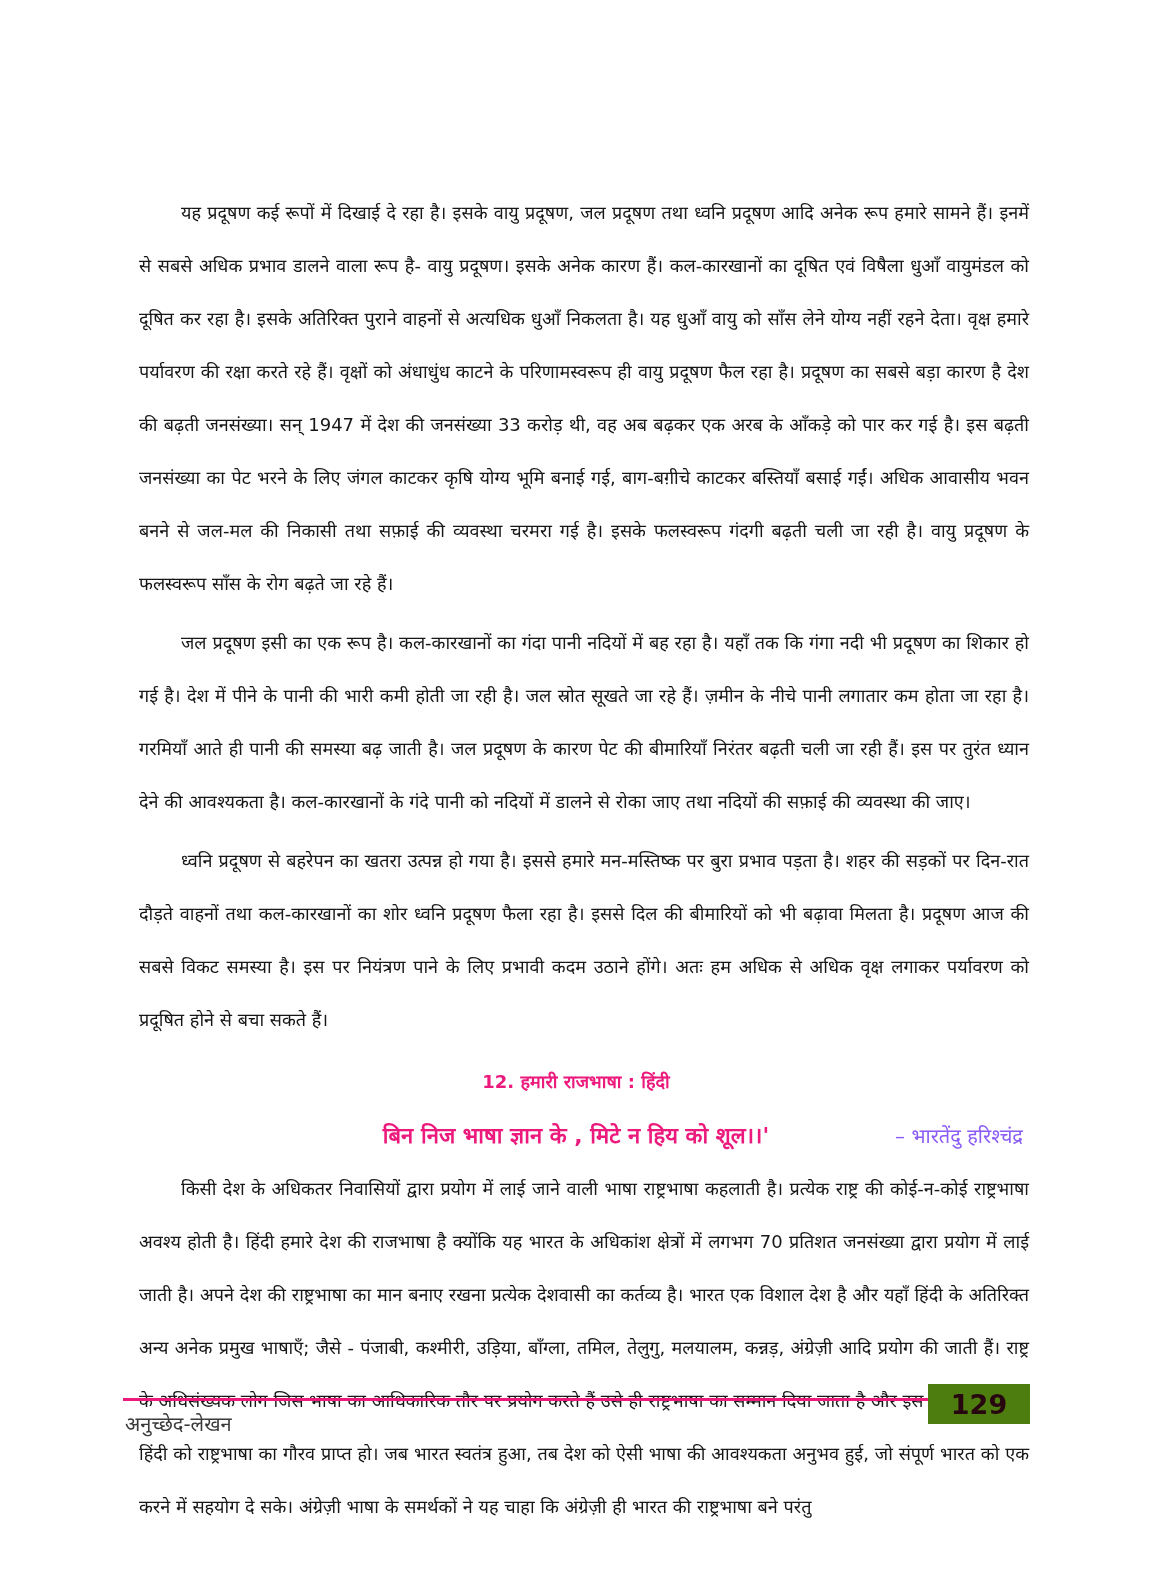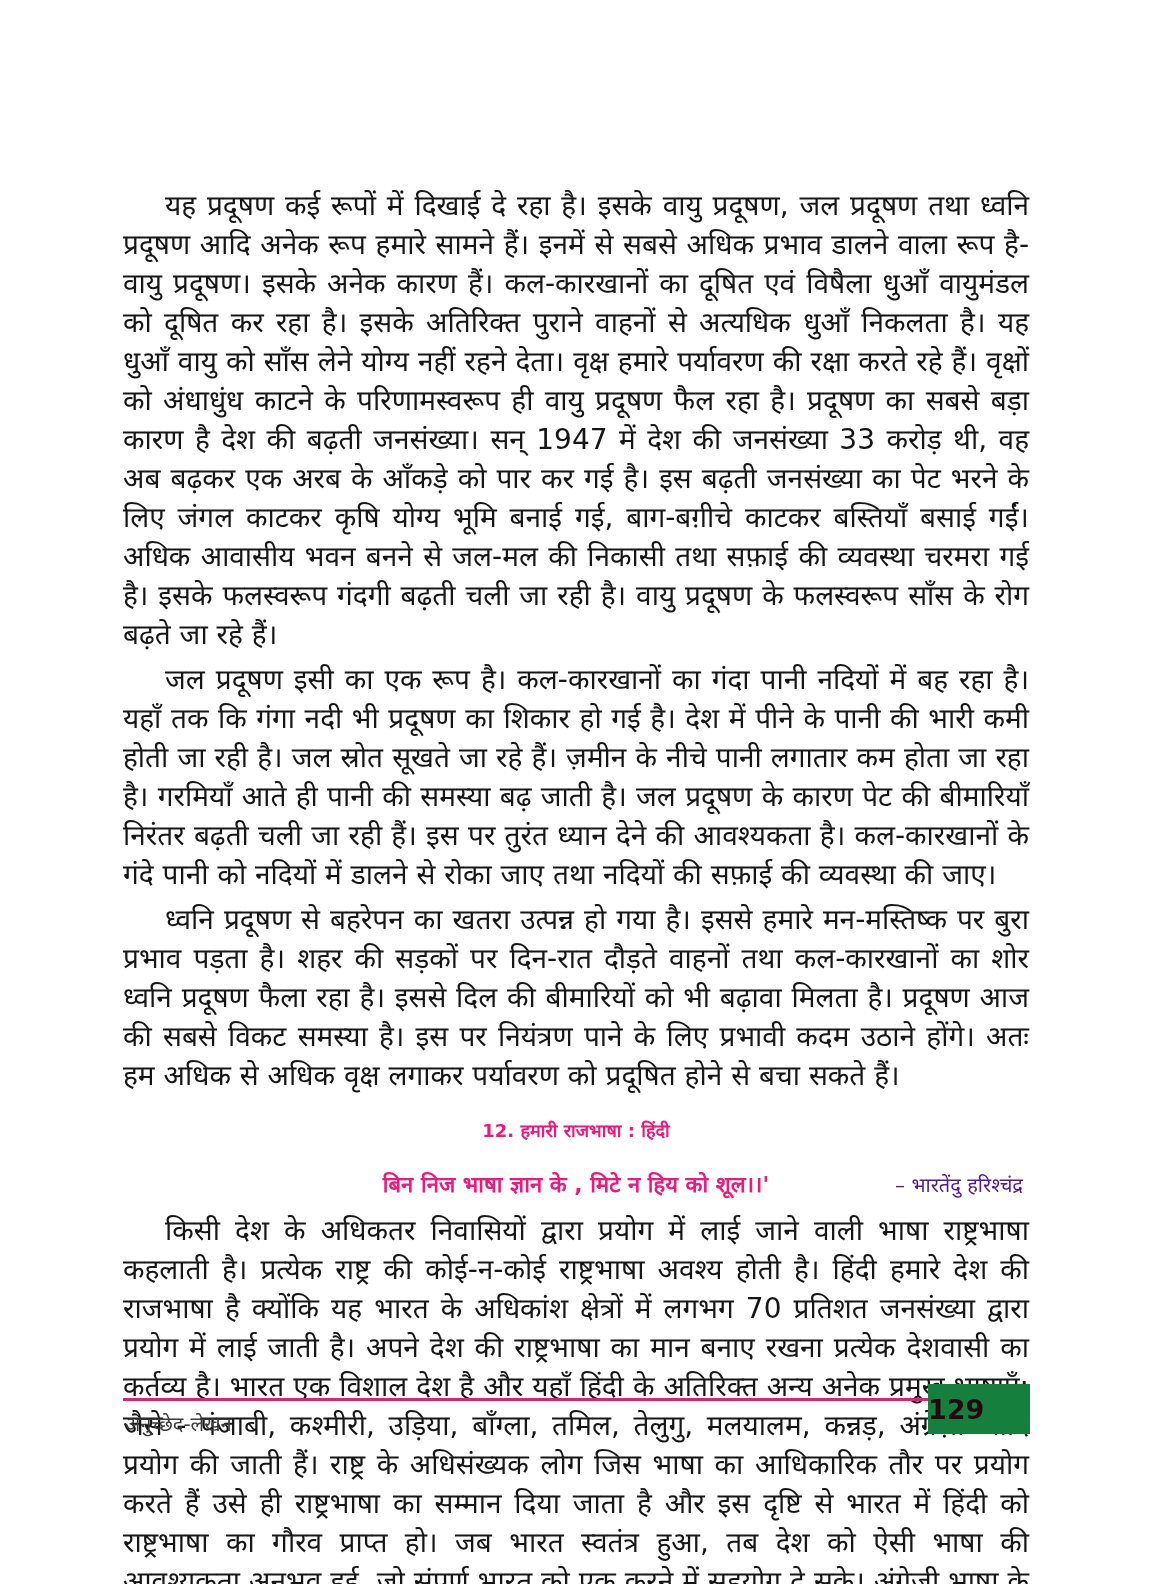--- a/index.html
+++ b/index.html
@@ -24,11 +24,11 @@
     width: 906px;
   }
   .para {
-    font-size: 28px;
-    line-height: 39px;
+    font-size: 18px;
+    line-height: 53px;
     text-align: justify;
     text-indent: 42px;
-    margin: 0 0 6px 0;
+    margin: 0 0 6px 16px;
   }
   .pink { color: #ec1a7c; }
   .section-heading {

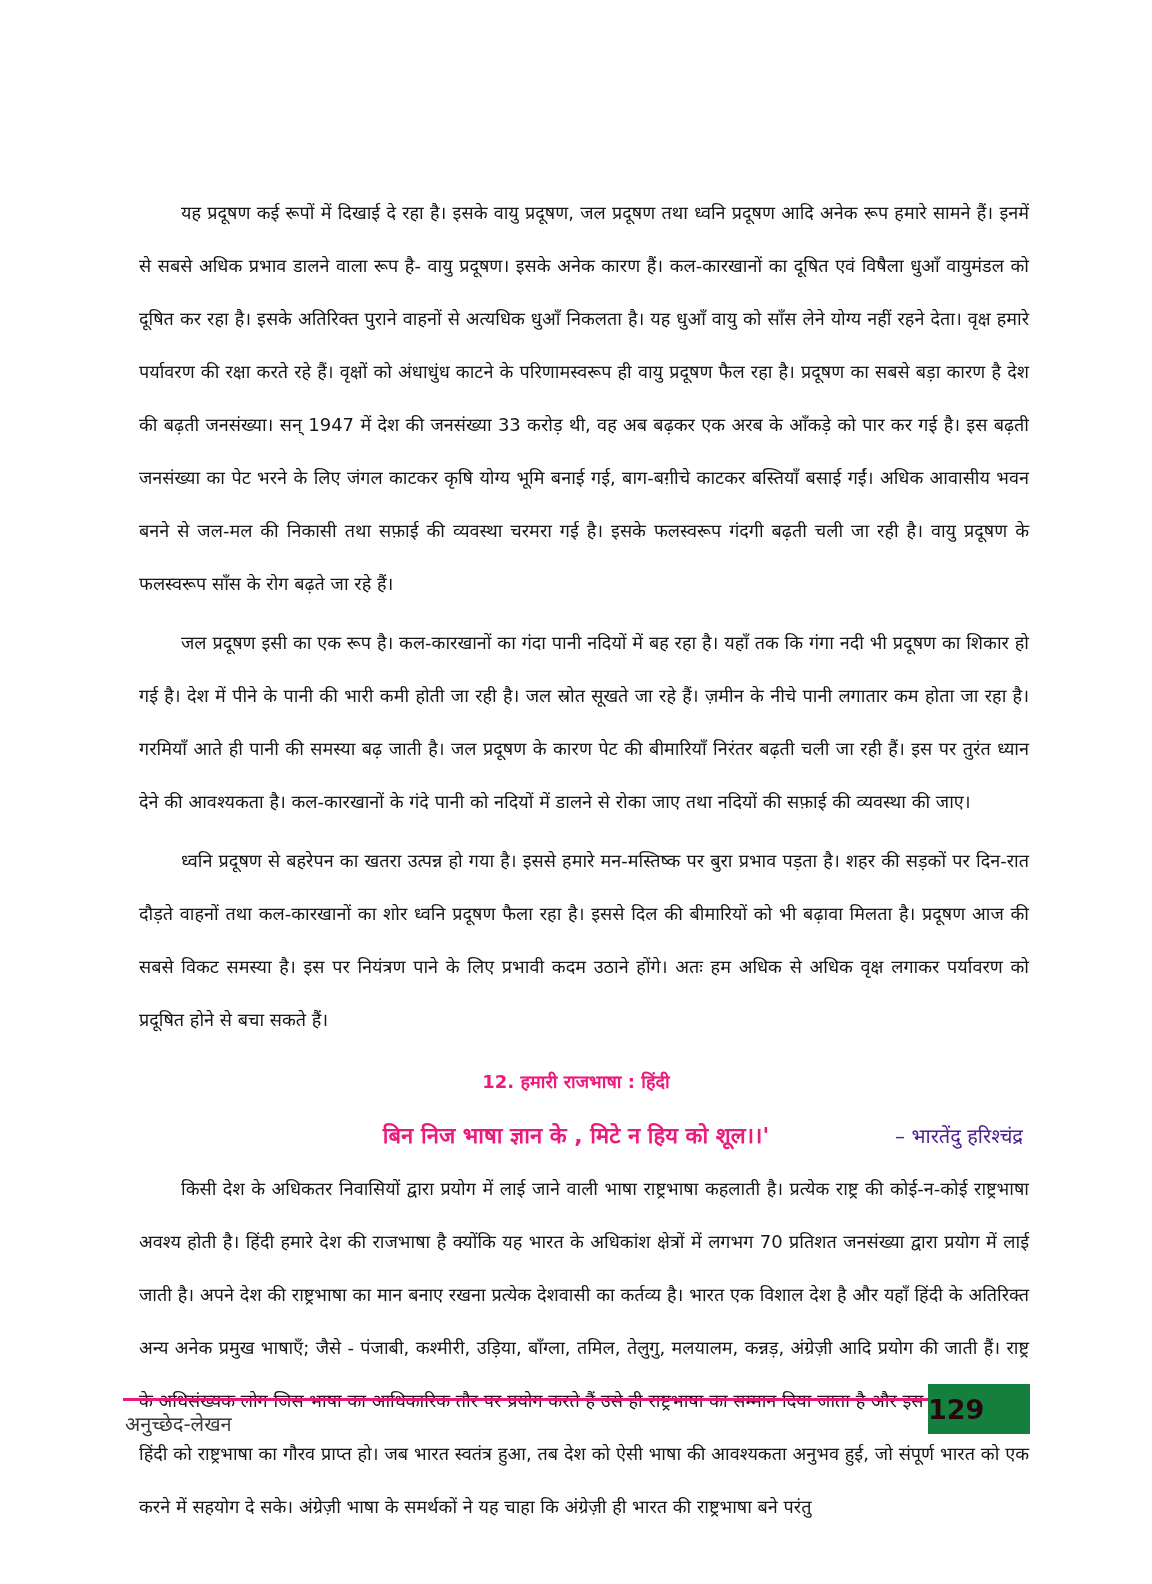--- a/index.html
+++ b/index.html
@@ -54,7 +54,7 @@
     font-weight: normal;
     font-size: 20px;
     line-height: 52px;
-    color: #4c1d95;
+    color: #8b5cf6;
   }
   .footer-rule {
     position: absolute;

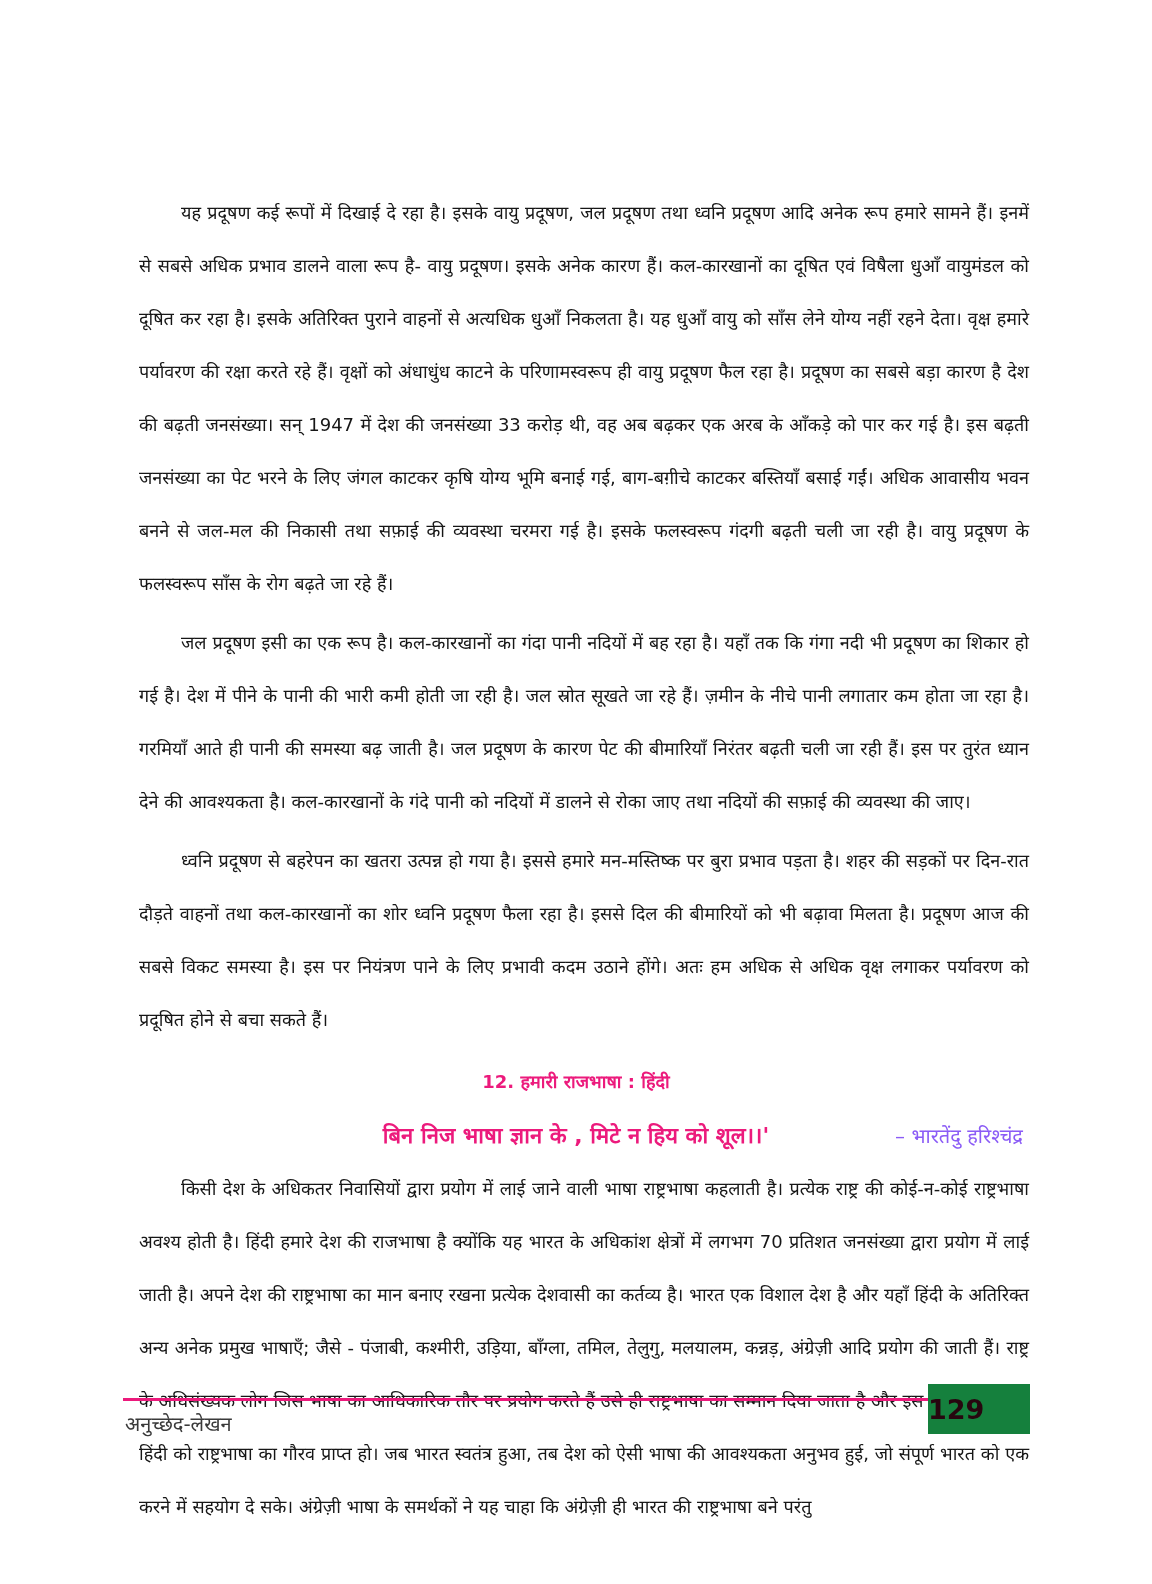--- a/index.html
+++ b/index.html
@@ -76,13 +76,14 @@
     right: 122px;
     top: 1384px;
     width: 102px;
-    height: 50px;
-    background: #15803d;
+    height: 40px;
+    background: #4d7c0f;
     color: #27060f;
     font-size: 27px;
     font-weight: bold;
     display: flex;
     align-items: center;
+    justify-content: center;
   }
 </style>
 </head>

